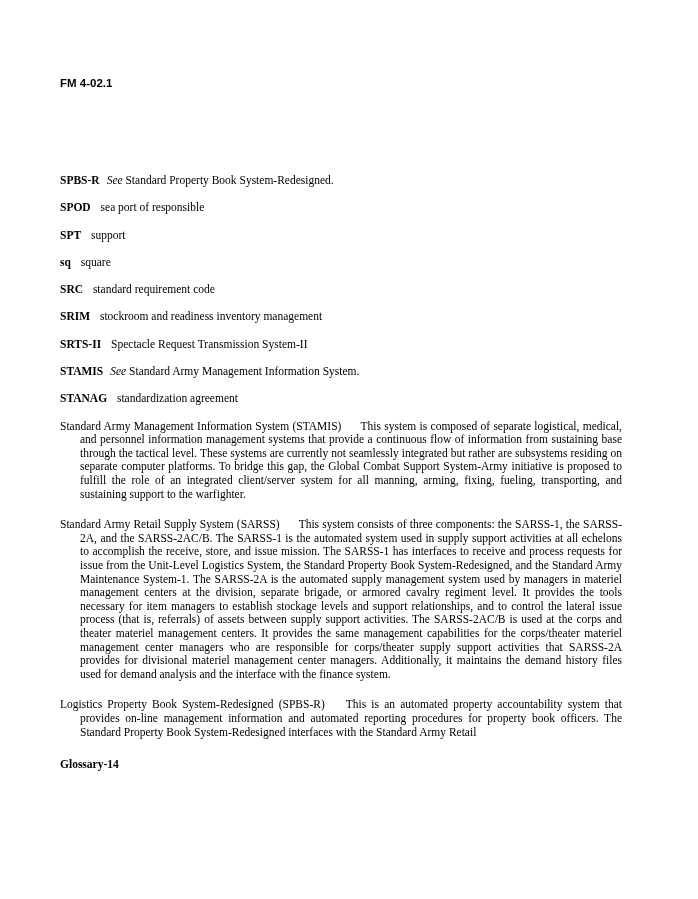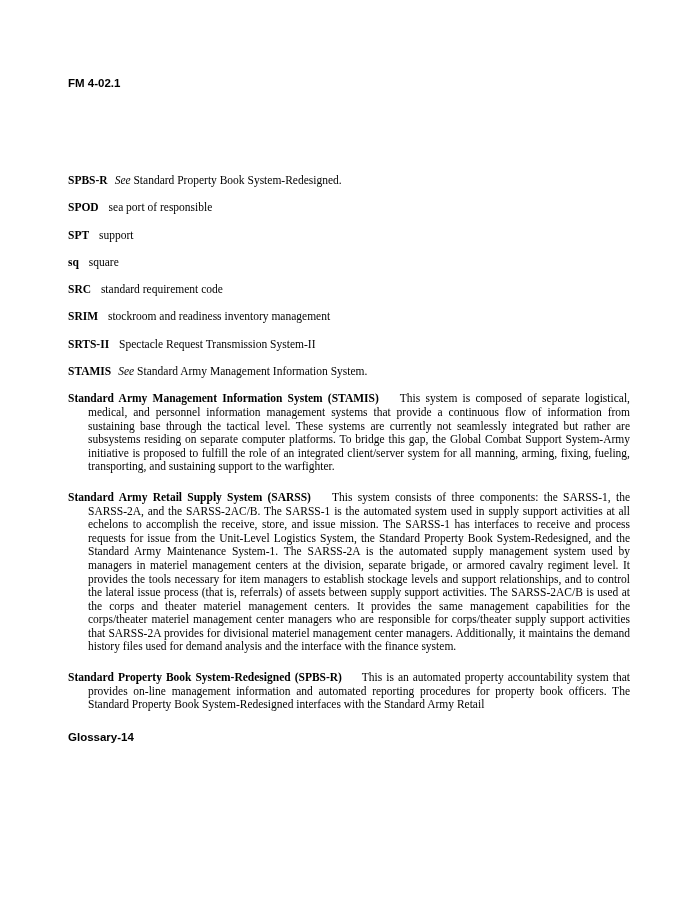--- a/index.html
+++ b/index.html
@@ -15,7 +15,7 @@
   }
   .content {
     position: absolute;
-    left: 68px;
+    left: 60px;
     top: 0;
     width: 562px;
   }

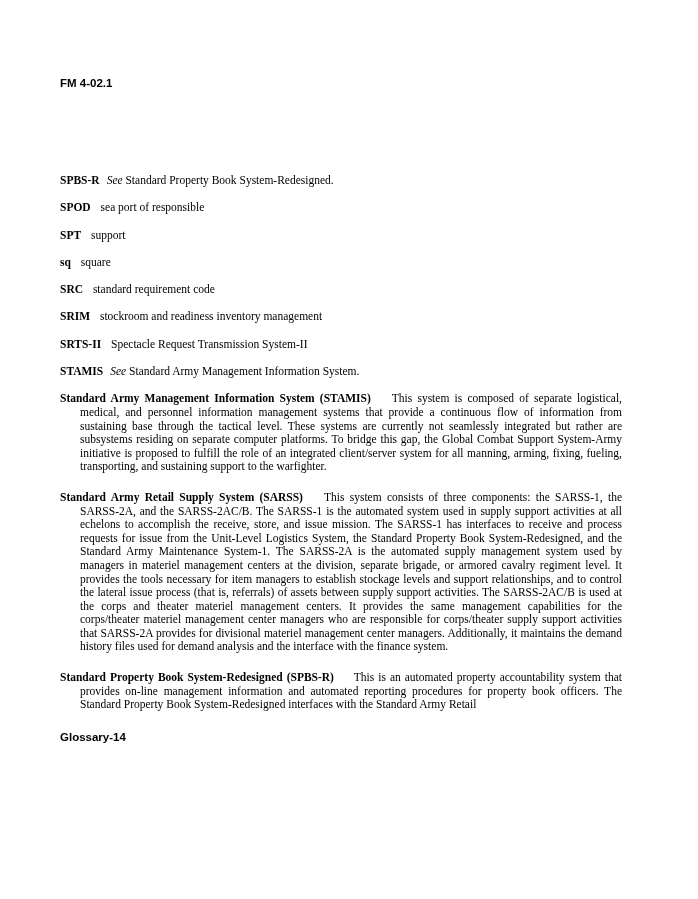--- a/index.html
+++ b/index.html
@@ -79,6 +79,7 @@
       <p class="entry"><span class="term">SRIM</span> <span class="def">stockroom and readiness inventory management</span></p>
       <p class="entry"><span class="term">SRTS-II</span> <span class="def">Spectacle Request Transmission System-II</span></p>
       <p class="entry"><span class="term">STAMIS</span><span class="see">See</span> <span class="def">Standard Army Management Information System.</span></p>
+      <p class="entry"><span class="term">STANAG</span> <span class="def">standardization agreement</span></p>
     </div>
 
     <div class="paragraphs">

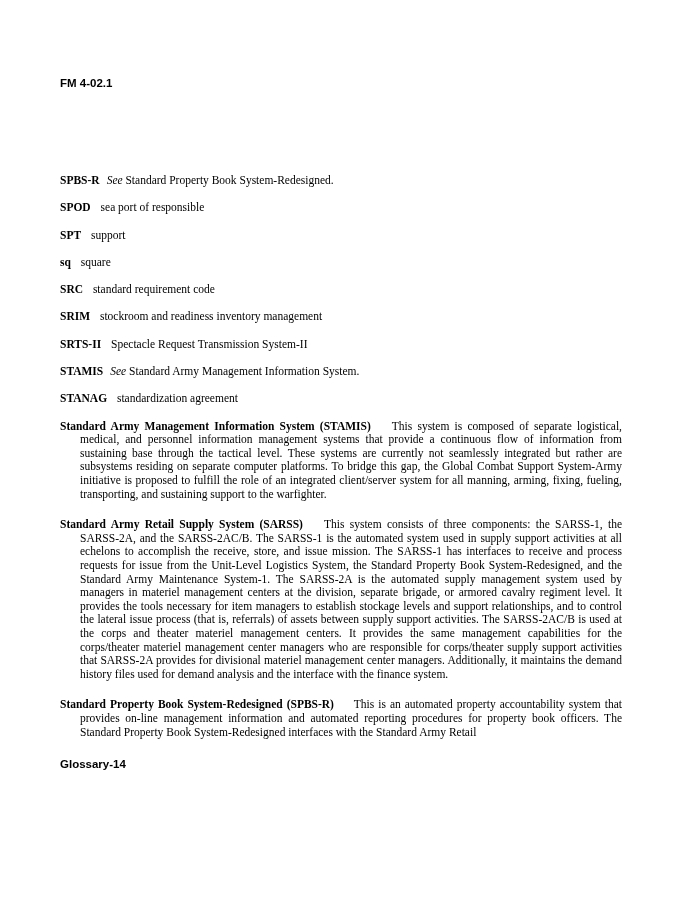--- a/index.html
+++ b/index.html
@@ -51,7 +51,7 @@
     margin-bottom: 17px;
   }
   .para .term {
-    font-weight: bold;
+    font-weight: normal;
     margin-right: 16px;
   }
   .doc-footer {

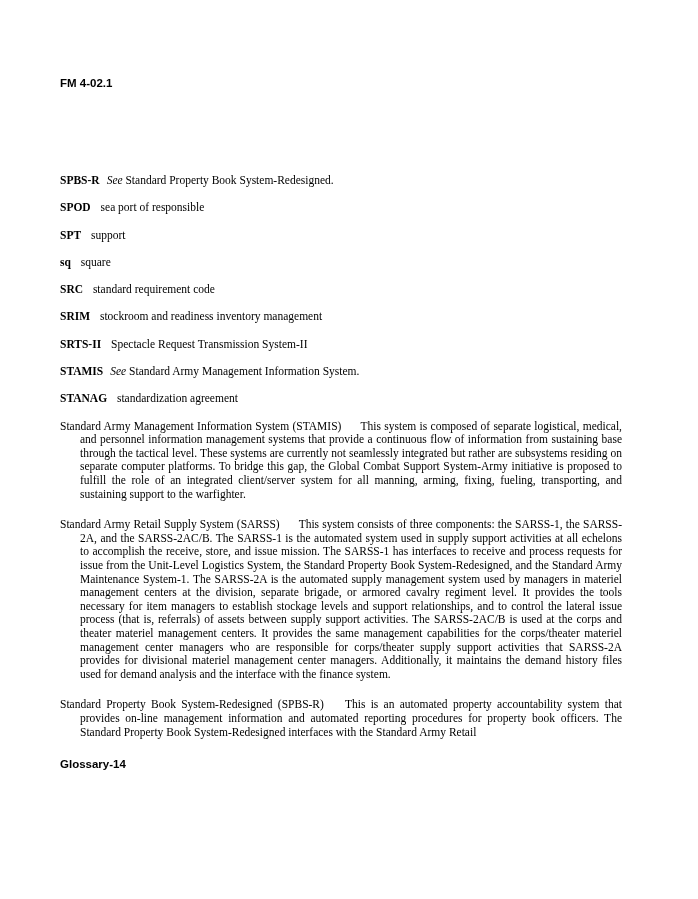--- a/index.html
+++ b/index.html
@@ -85,7 +85,7 @@
     <div class="paragraphs">
       <p class="para"><span class="term">Standard Army Management Information System (STAMIS)</span> <span class="text">This system is composed of separate logistical, medical, and personnel information management systems that provide a continuous flow of information from sustaining base through the tactical level.  These systems are currently not seamlessly integrated but rather are subsystems residing on separate computer platforms.  To bridge this gap, the Global Combat Support System-Army initiative is proposed to fulfill the role of an integrated client/server system for all manning, arming, fixing, fueling, transporting, and sustaining support to the warfighter.</span></p>
       <p class="para"><span class="term">Standard Army Retail Supply System (SARSS)</span> <span class="text">This system consists of three components: the SARSS-1, the SARSS-2A, and the SARSS-2AC/B.  The SARSS-1 is the automated system used in supply support activities at all echelons to accomplish the receive, store, and issue mission.  The SARSS-1 has interfaces to receive and process requests for issue from the Unit-Level Logistics System, the Standard Property Book System-Redesigned, and the Standard Army Maintenance System-1.  The SARSS-2A is the automated supply management system used by managers in materiel management centers at the division, separate brigade, or armored cavalry regiment level.  It provides the tools necessary for item managers to establish stockage levels and support relationships, and to control the lateral issue process (that is, referrals) of assets between supply support activities.  The SARSS-2AC/B is used at the corps and theater materiel management centers.  It provides the same management capabilities for the corps/theater materiel management center managers who are responsible for corps/theater supply support activities that SARSS-2A provides for divisional materiel management center managers.  Additionally, it maintains the demand history files used for demand analysis and the interface with the finance system.</span></p>
-      <p class="para"><span class="term">Standard Property Book System-Redesigned (SPBS-R)</span> <span class="text">This is an automated property accountability system that provides on-line management information and automated reporting procedures for property book officers.  The Standard Property Book System-Redesigned interfaces with the Standard Army Retail</span></p>
+      <p class="para"><span class="term">Logistics Property Book System-Redesigned (SPBS-R)</span> <span class="text">This is an automated property accountability system that provides on-line management information and automated reporting procedures for property book officers.  The Standard Property Book System-Redesigned interfaces with the Standard Army Retail</span></p>
     </div>
 
     <div class="doc-footer">Glossary-14</div>

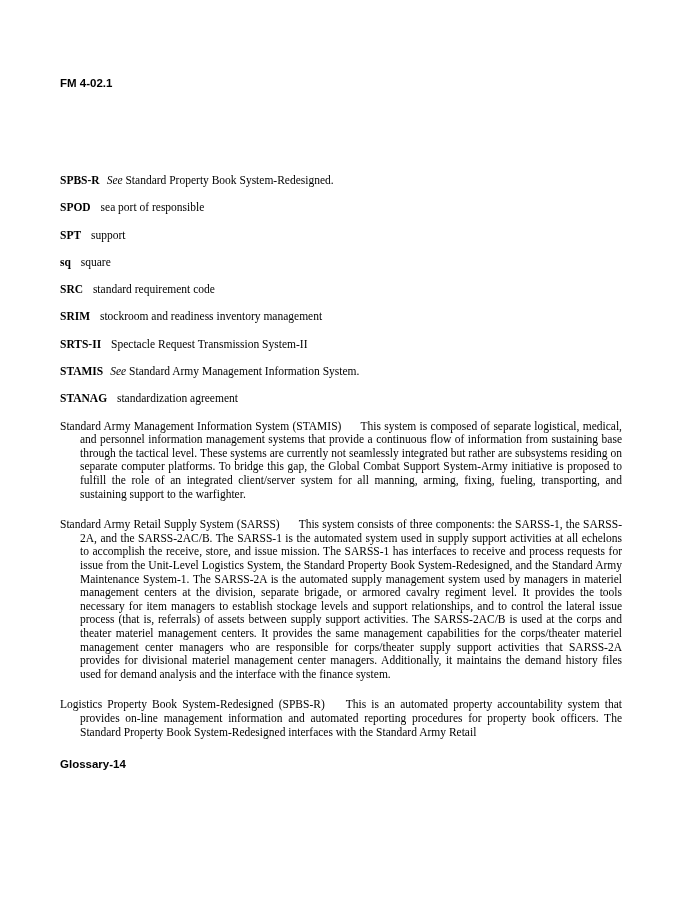--- a/index.html
+++ b/index.html
@@ -56,7 +56,7 @@
   }
   .doc-footer {
     margin-top: 18px;
-    font-family: Liberation Sans, sans-serif;
+    font-family: Liberation Serif, serif;
     font-weight: bold;
     font-size: 11.5px;
     line-height: 14px;

